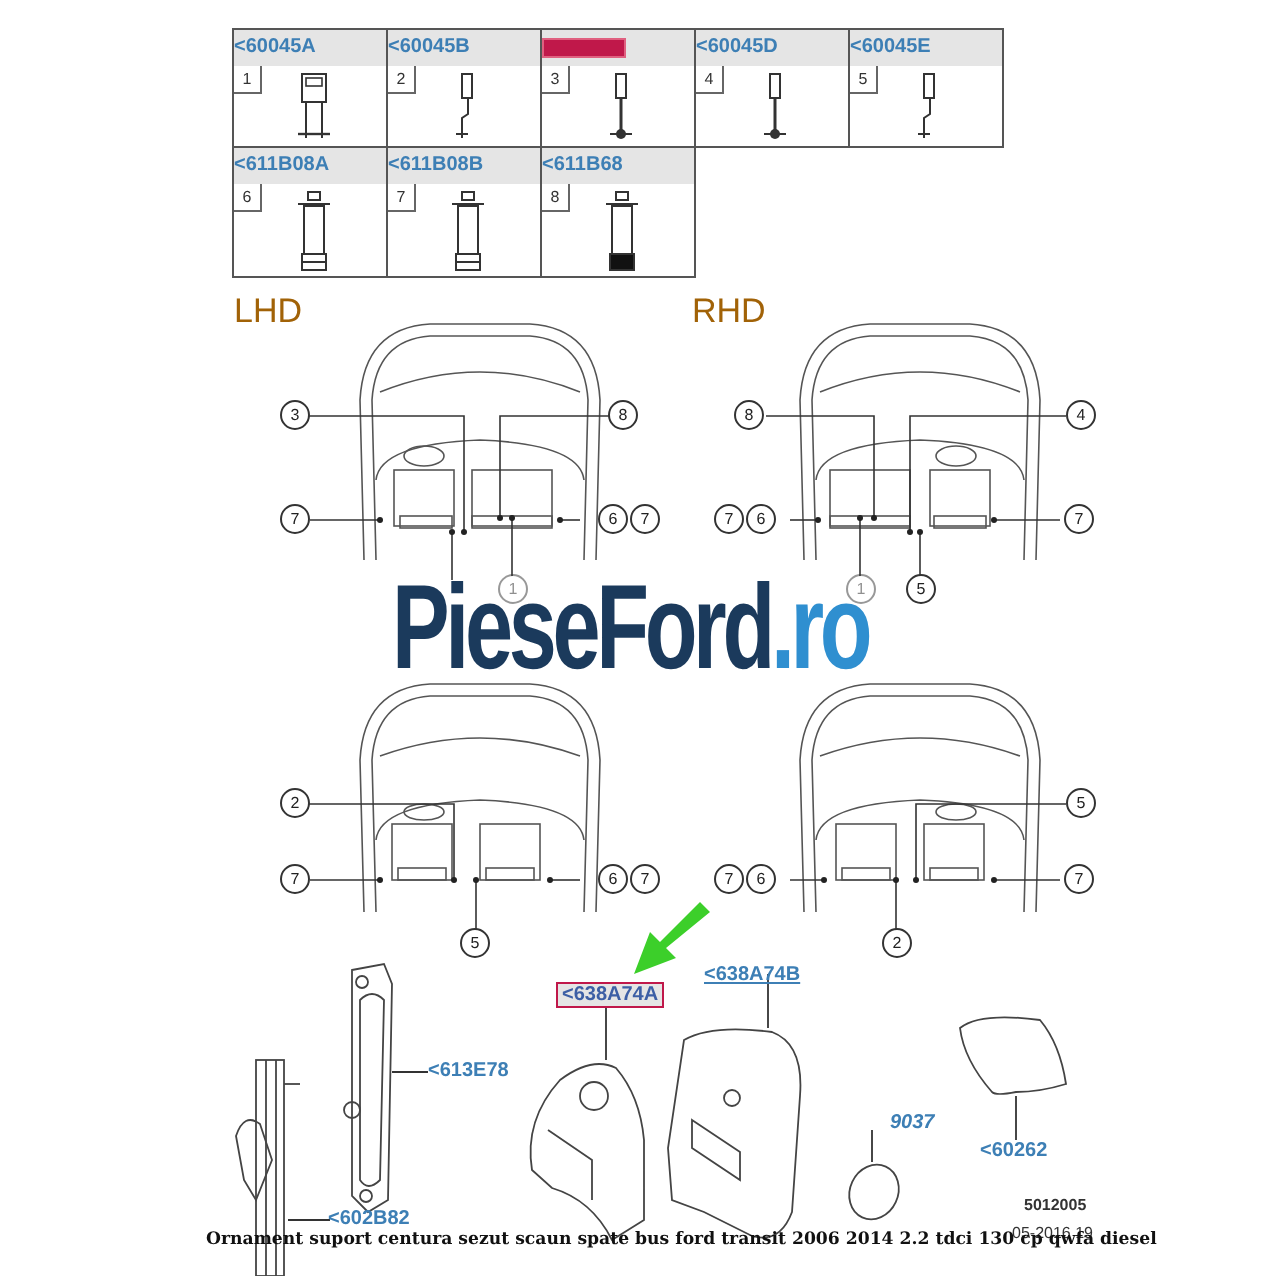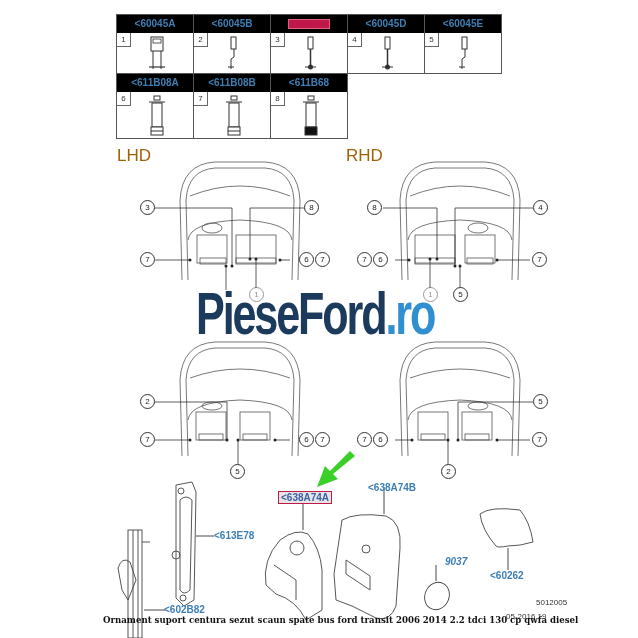--- a/index.html
+++ b/index.html
@@ -9,7 +9,7 @@
   .parts-table { position: absolute; left: 116px; top: 14px; border-collapse: collapse; }
   .parts-table td { border: 1px solid #555; width: 77px; padding: 0; vertical-align: top; background: #fff; }
   .parts-table td.empty { border: none; }
-  .hdr { height: 18px; text-align: center; font-size: 10px; font-weight: bold; color: #3d7fb5; line-height: 18px; background: #000000; }
+  .hdr { height: 18px; font-size: 10px; font-weight: bold; color: #3d7fb5; line-height: 18px; background: #e5e5e5; }
   .hdr.sel { position: relative; }
   .hdr.sel span.mark { display: inline-block; width: 42px; height: 10px; margin-top: 4px; background: #c0184a; border: 1px solid #e06080; vertical-align: top; }
   .cell { position: relative; height: 40px; }

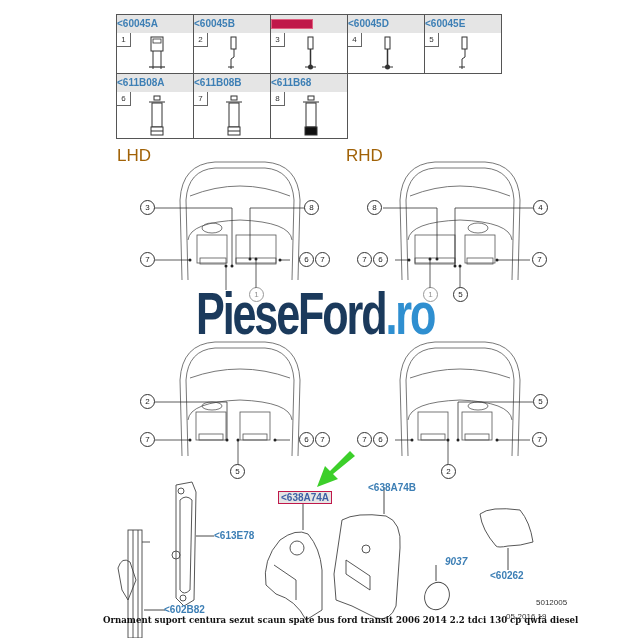--- a/index.html
+++ b/index.html
@@ -322,7 +322,7 @@
 <div class="part-label" style="left:214px;top:530px;">&lt;613E78</div>
 <div class="part-label" style="left:164px;top:604px;text-align:center;">&lt;602B82</div>
 <div class="part-label selected" style="left:278px;top:491px;">&lt;638A74A</div>
-<div class="part-label" style="left:368px;top:482px;">&lt;638A74B</div>
+<div class="part-label" style="left:352px;top:482px;text-decoration:underline;">&lt;638A74B</div>
 <div class="part-label" style="left:445px;top:556px;font-style:italic;">9037</div>
 <div class="part-label" style="left:490px;top:570px;">&lt;60262</div>
 

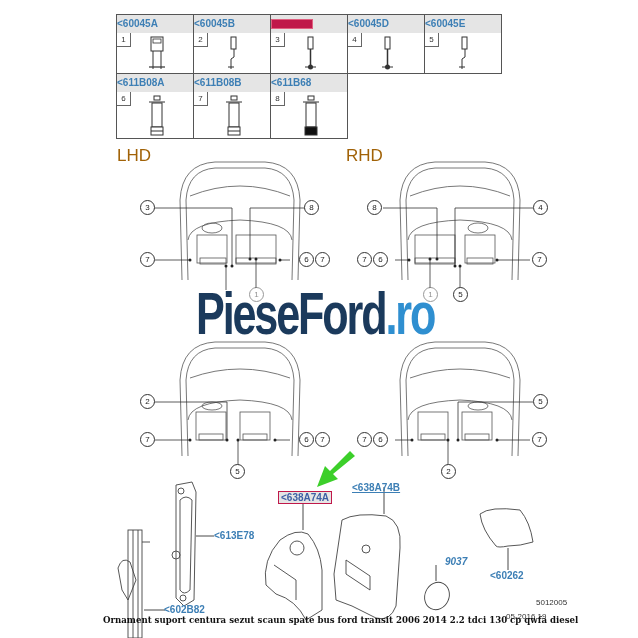--- a/index.html
+++ b/index.html
@@ -326,7 +326,7 @@
 <div class="part-label" style="left:445px;top:556px;font-style:italic;">9037</div>
 <div class="part-label" style="left:490px;top:570px;">&lt;60262</div>
 
-<div class="docnum" style="left:536px;top:598px;">5012005</div>
+<div class="docnum" style="left:512px;top:598px;font-weight:bold;">5012005</div>
 <div class="docnum" style="left:506px;top:612px;text-align:right;">05-2016 19</div>
 
 <div class="caption">Ornament suport centura sezut scaun spate bus ford transit 2006 2014 2.2 tdci 130 cp qwfa diesel</div>

